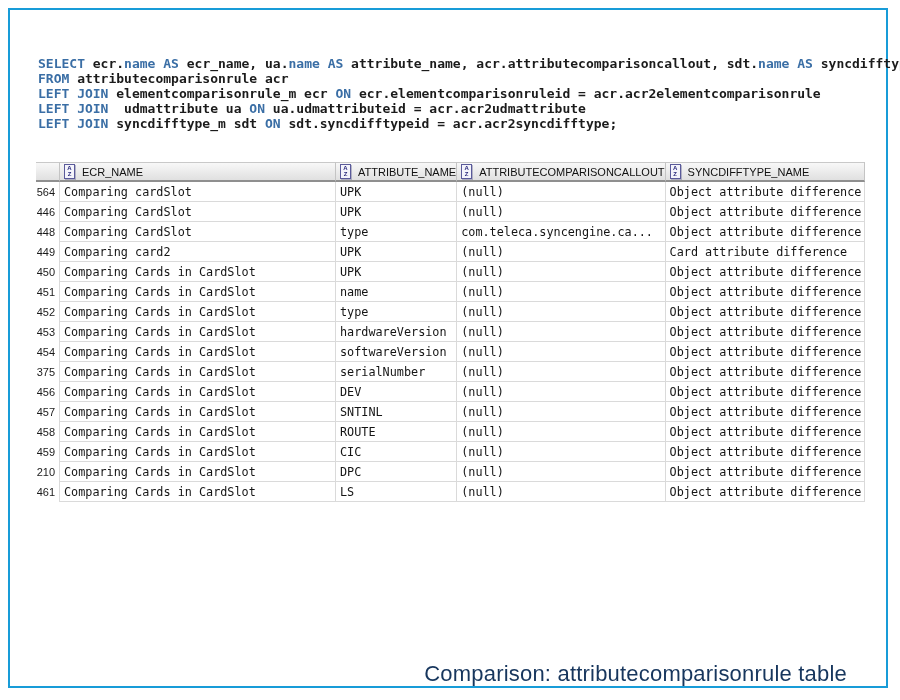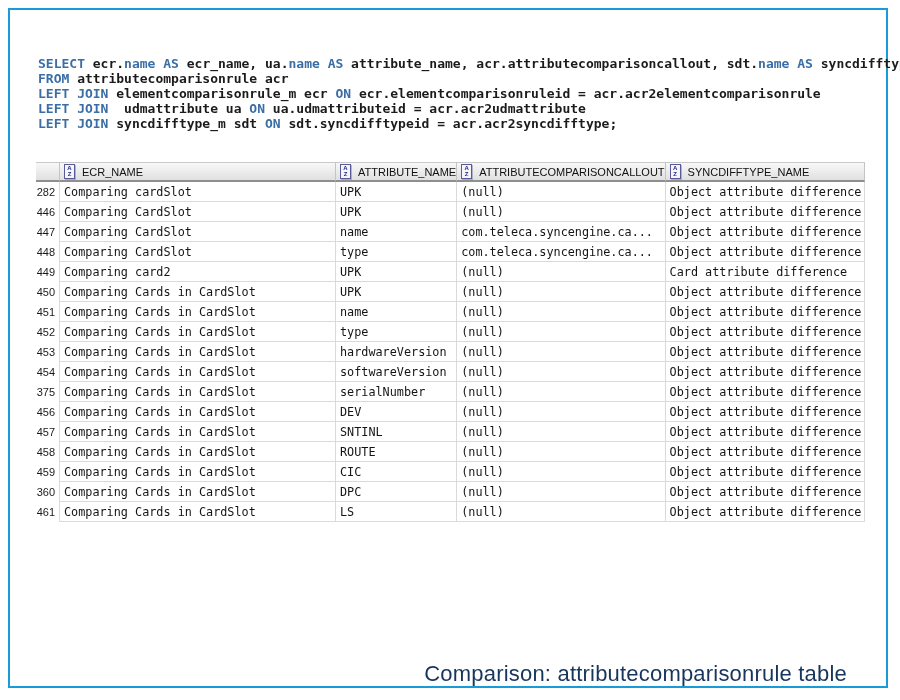--- a/index.html
+++ b/index.html
@@ -95,7 +95,7 @@
     </thead>
   <tbody>
       <tr>
-        <td class="rownum">282</td>
+        <td class="rownum">564</td>
         <td class="cell">Comparing cardSlot</td>
         <td class="cell">UPK</td>
         <td class="cell">(null)</td>

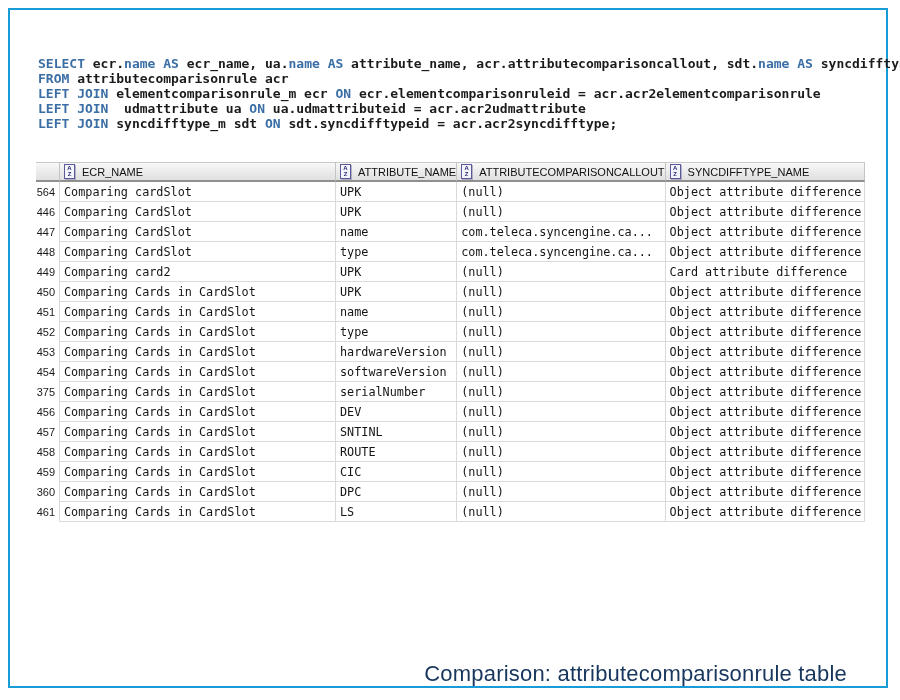--- a/index.html
+++ b/index.html
@@ -109,13 +109,6 @@
         <td class="cell">Object attribute difference</td>
       </tr>
       <tr>
-        <td class="rownum">447</td>
-        <td class="cell">Comparing CardSlot</td>
-        <td class="cell">name</td>
-        <td class="cell">com.teleca.syncengine.ca...</td>
-        <td class="cell">Object attribute difference</td>
-      </tr>
-      <tr>
         <td class="rownum">448</td>
         <td class="cell">Comparing CardSlot</td>
         <td class="cell">type</td>

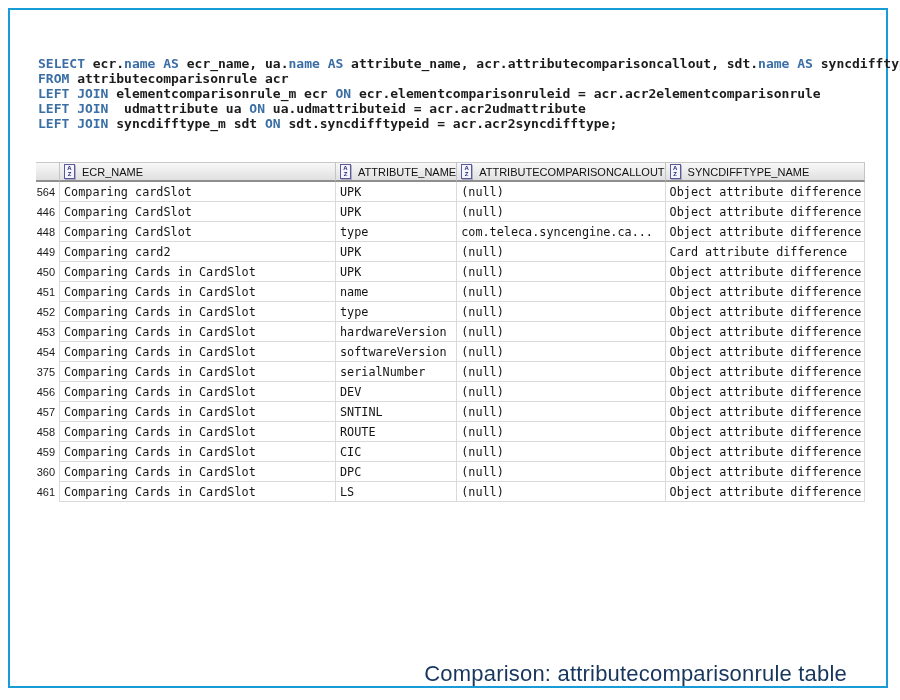--- a/index.html
+++ b/index.html
@@ -193,7 +193,7 @@
         <td class="cell">Object attribute difference</td>
       </tr>
       <tr>
-        <td class="rownum">360</td>
+        <td class="rownum">210</td>
         <td class="cell">Comparing Cards in CardSlot</td>
         <td class="cell">DPC</td>
         <td class="cell">(null)</td>

